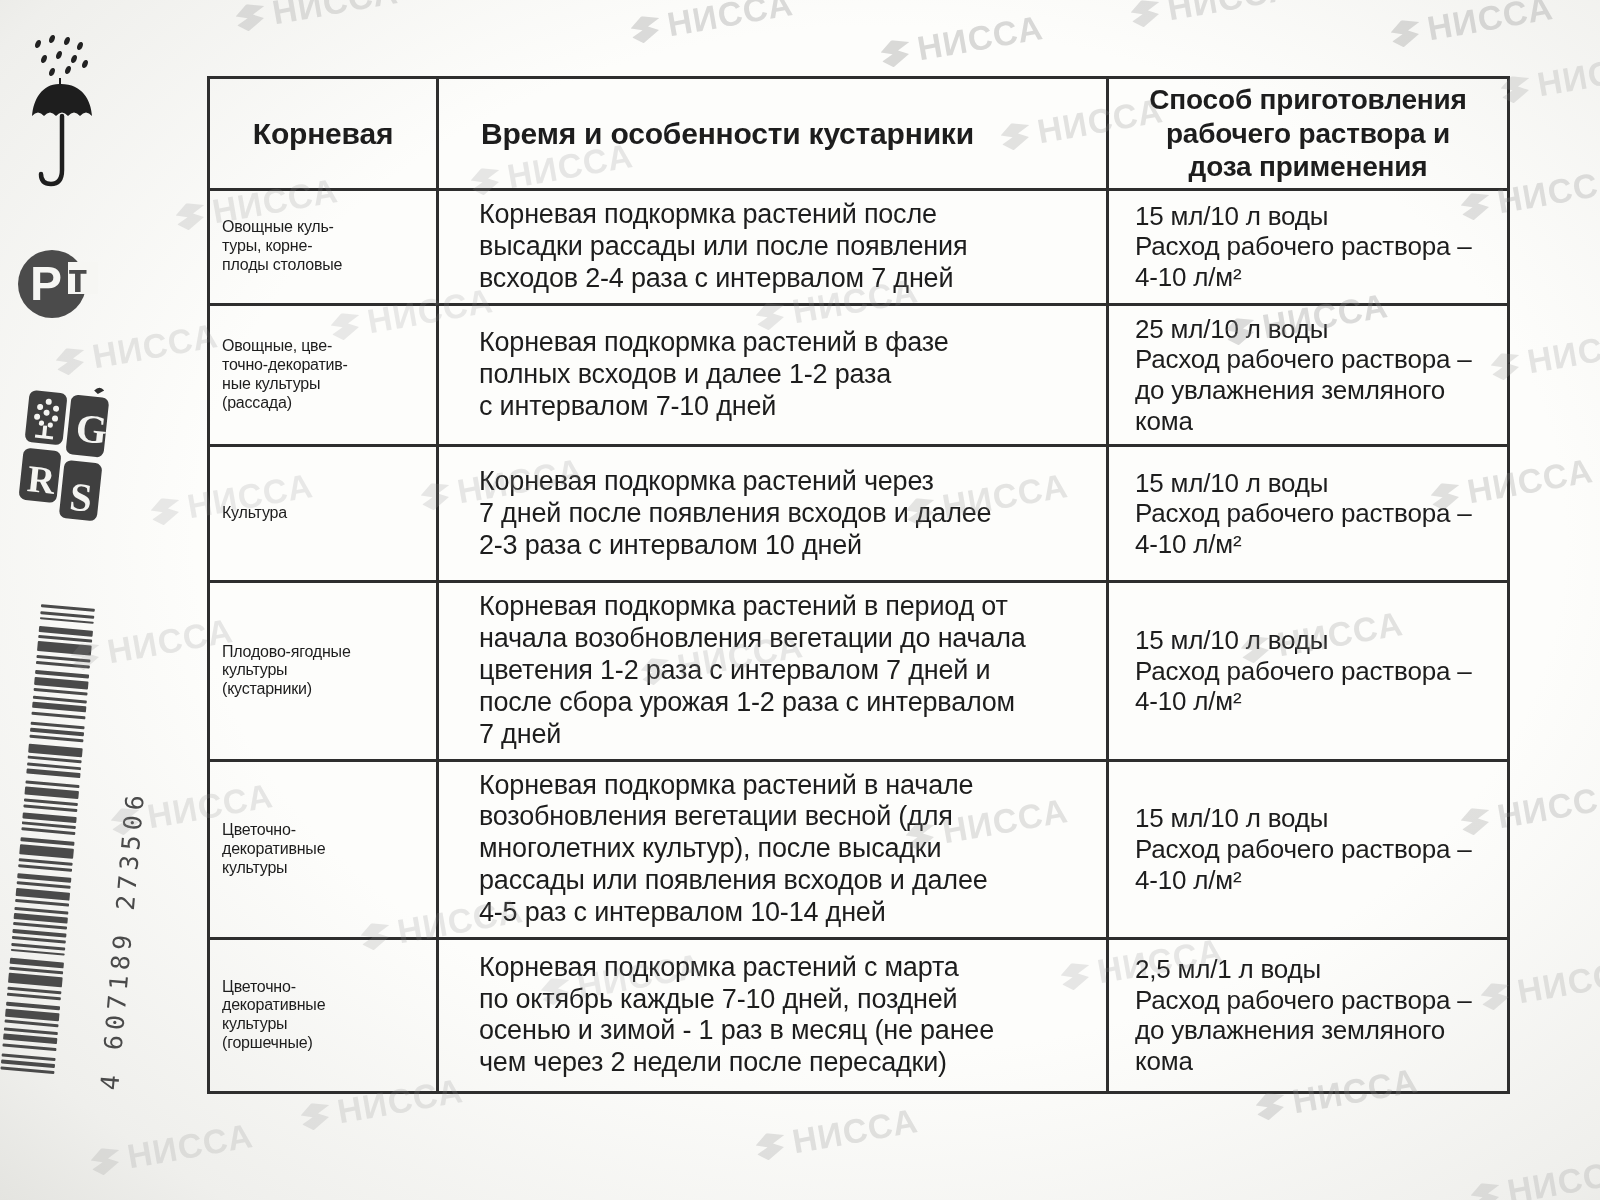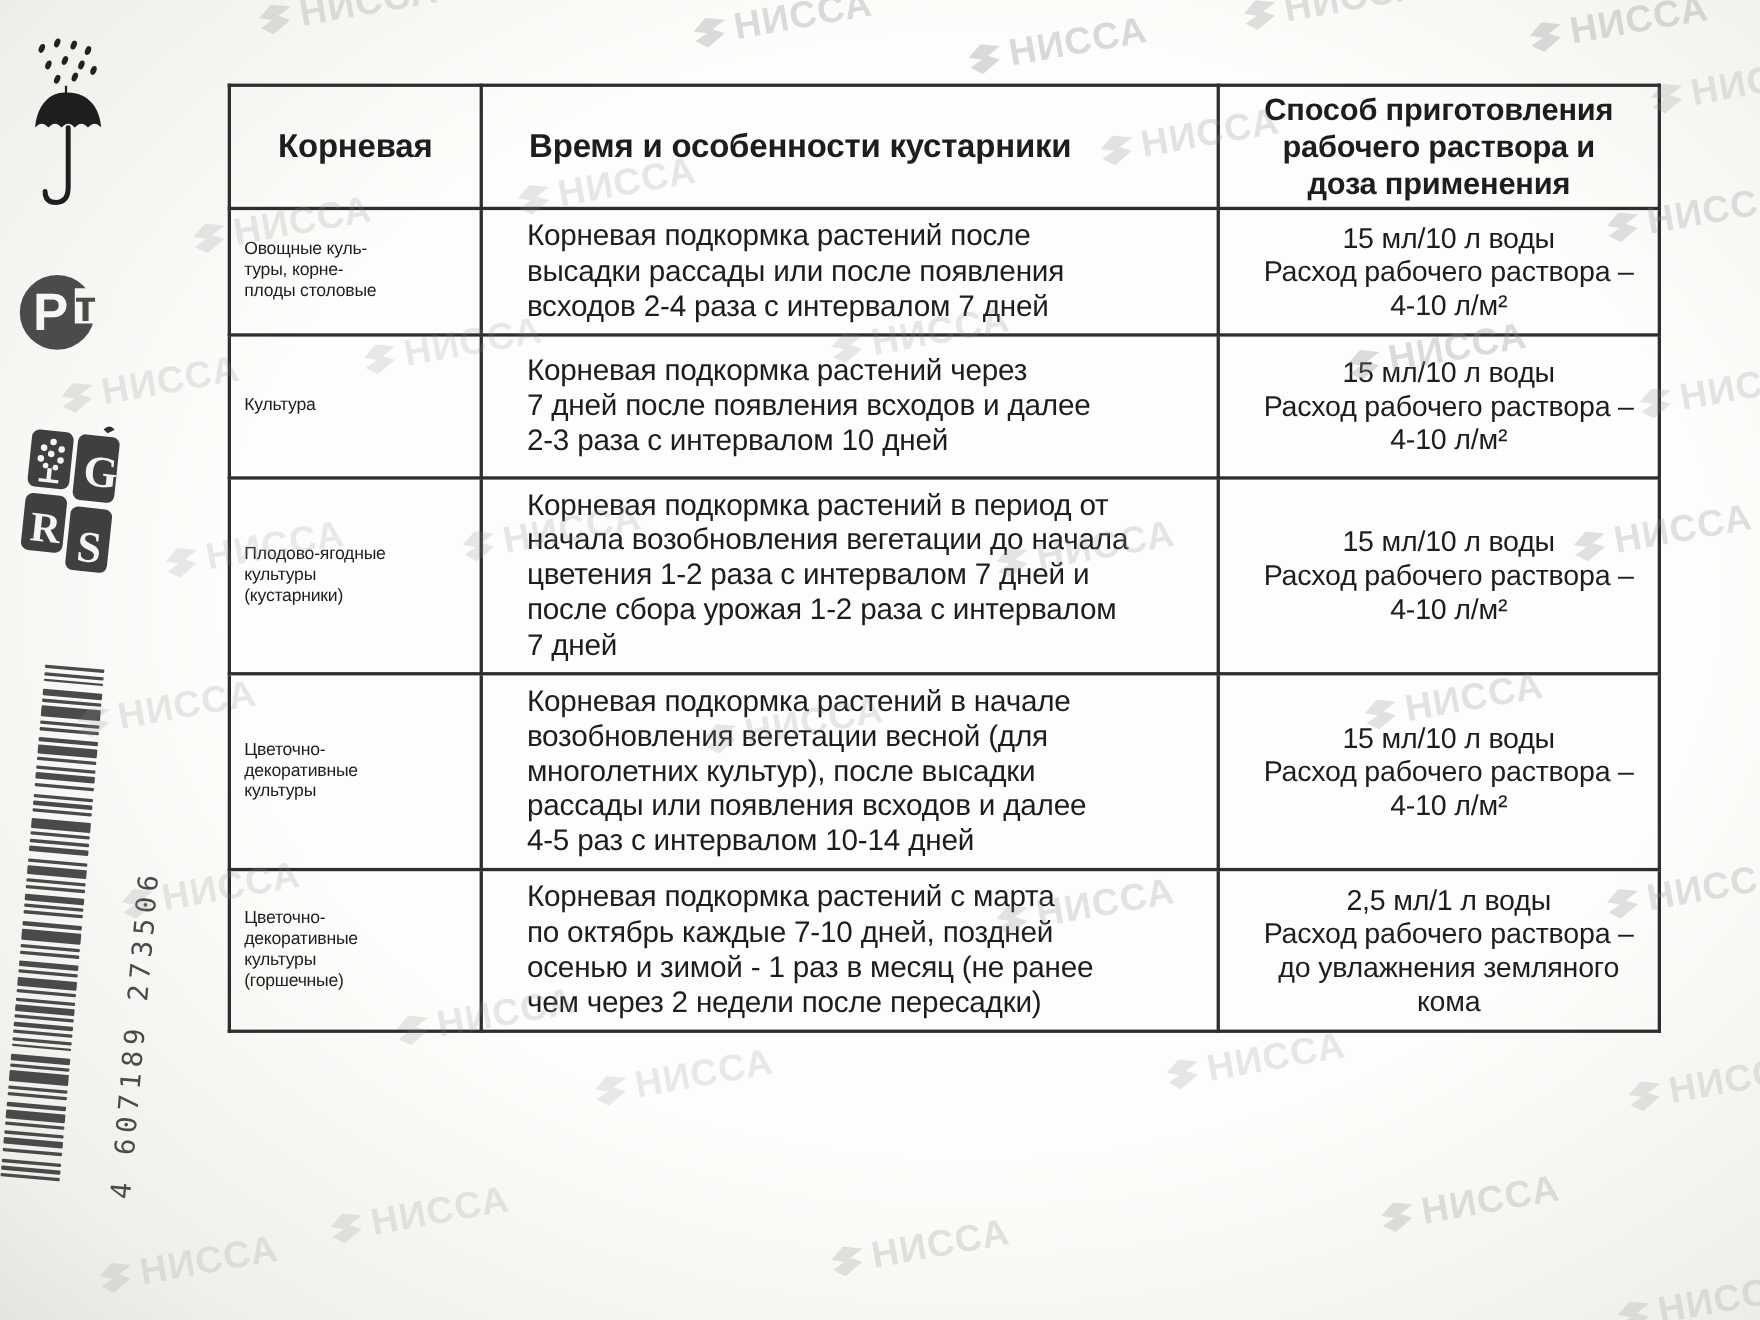--- a/index.html
+++ b/index.html
@@ -59,7 +59,7 @@
   #rec-table td{font-size:27px;vertical-align:middle;}
   #rec-table td.c-culture{padding:10px 6px 10px 12px;font-size:16px;}
   #rec-table td.c-timing{padding:8px 10px 8px 40px;}
-  #rec-table td.c-dosage{padding:8px 8px 8px 26px;font-size:26px;text-align:center;}
+  #rec-table td.c-dosage{padding:8px 8px 8px 26px;font-size:26px;}
 
   
   .side{position:absolute;z-index:10;}

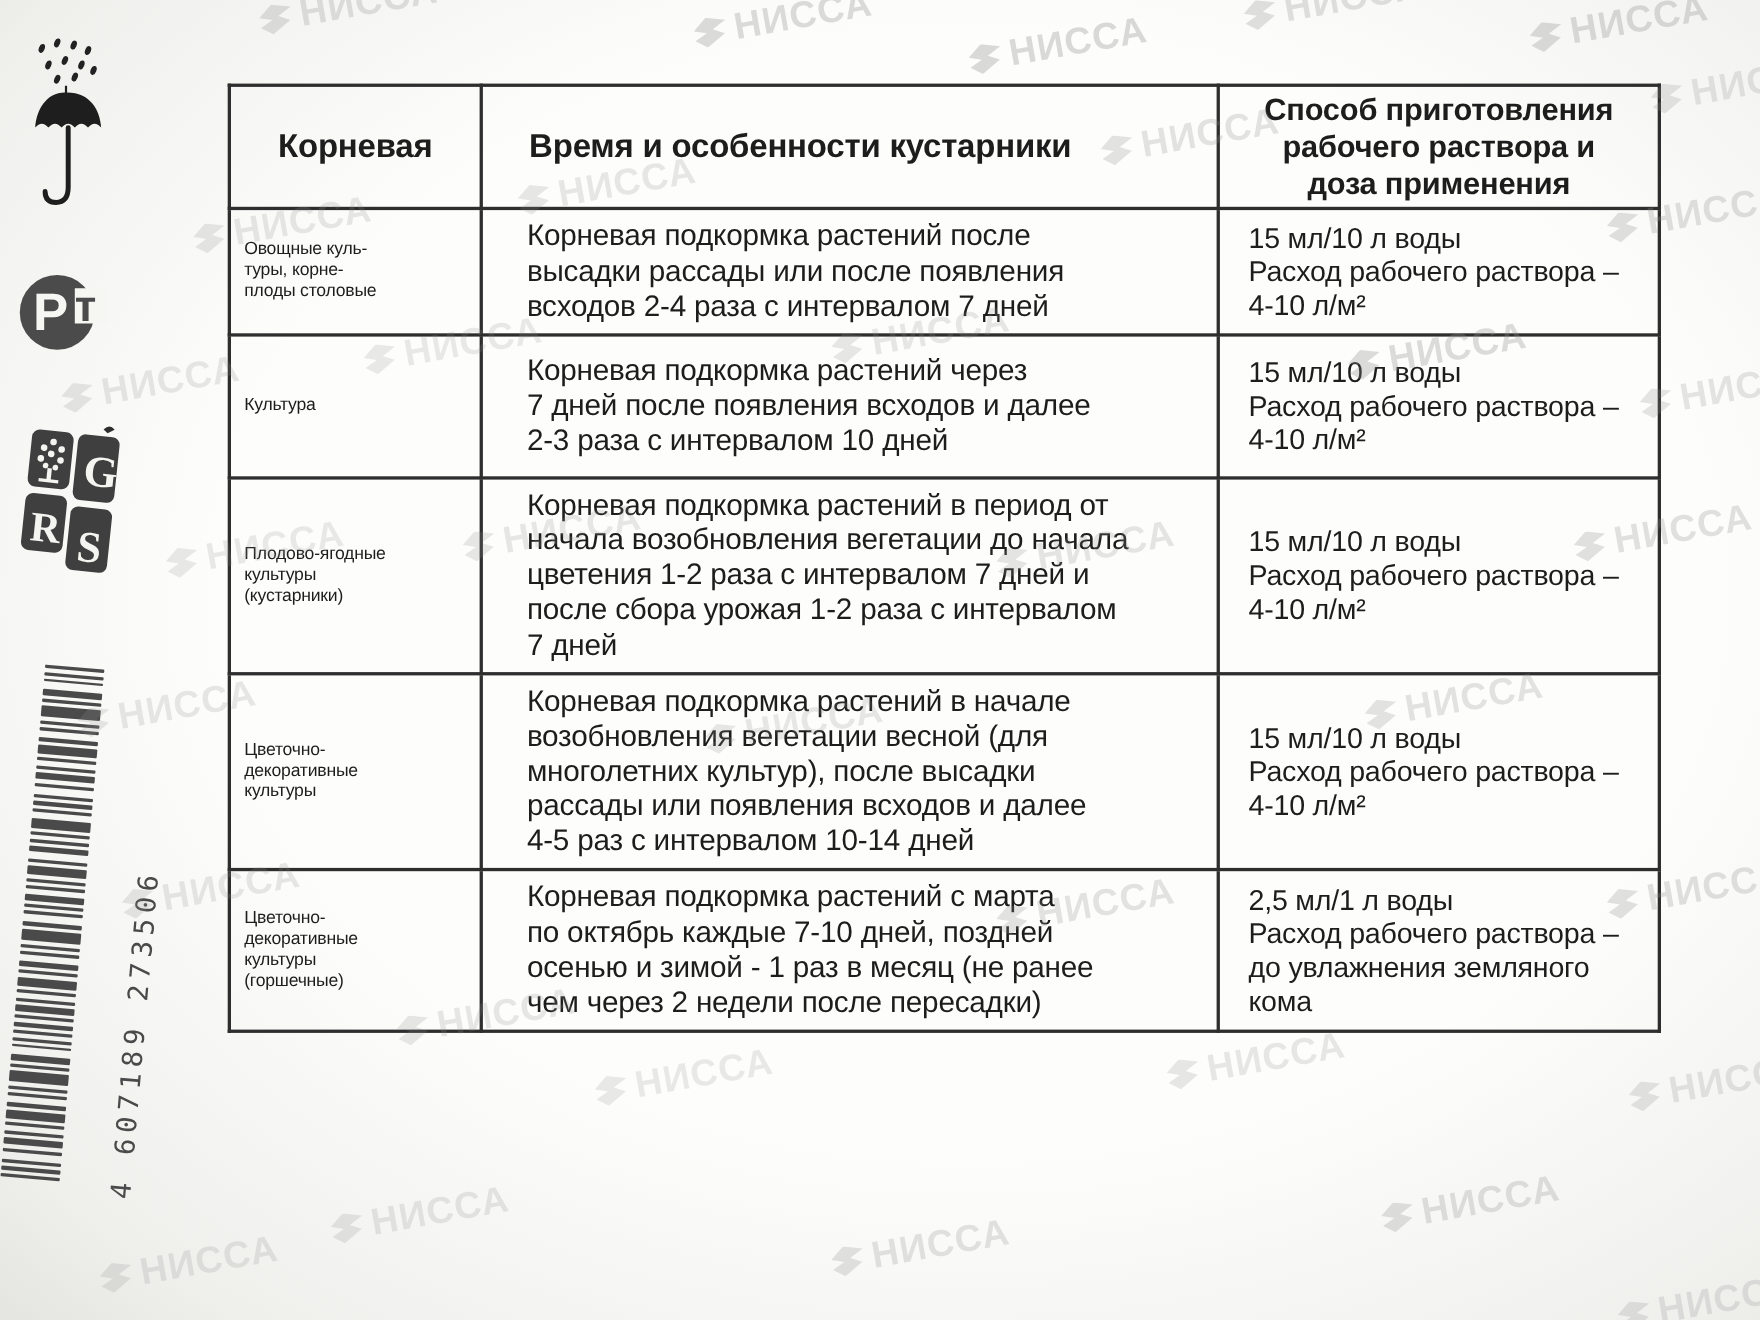--- a/index.html
+++ b/index.html
@@ -362,6 +362,18 @@
 4-10 л/м²</td>
       </tr>
       <tr>
+        <td class="c-culture">Овощные, цве-
+точно-декоратив-
+ные культуры
+(рассада)</td>
+        <td class="c-timing">Корневая подкормка растений в фазе
+полных всходов и далее 1-2 раза
+с интервалом 7-10 дней</td>
+        <td class="c-dosage">25 мл/10 л воды
+Расход рабочего раствора –
+до увлажнения земляного кома</td>
+      </tr>
+      <tr>
         <td class="c-culture">Культура</td>
         <td class="c-timing">Корневая подкормка растений через
 7 дней после появления всходов и далее

